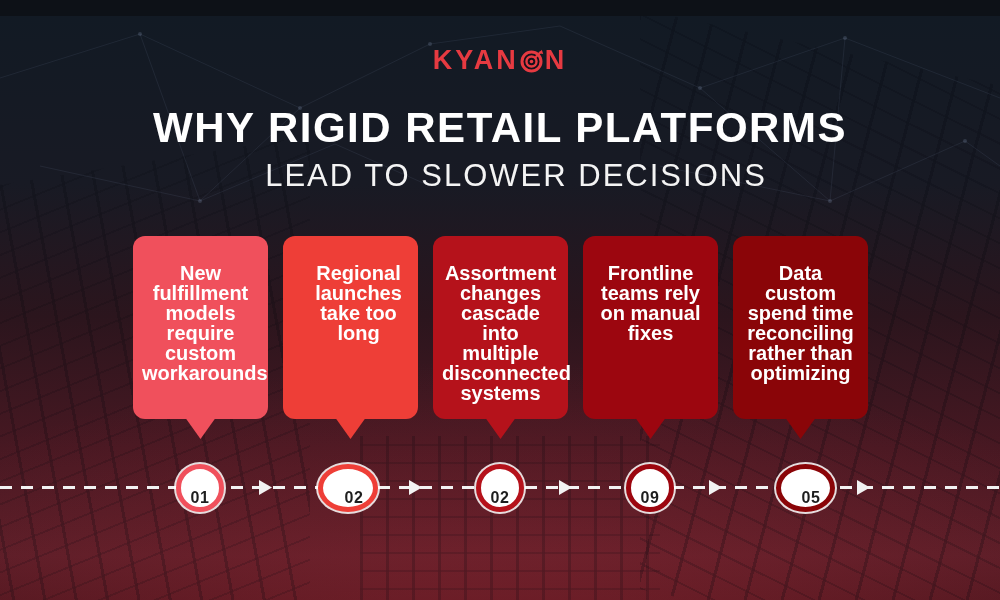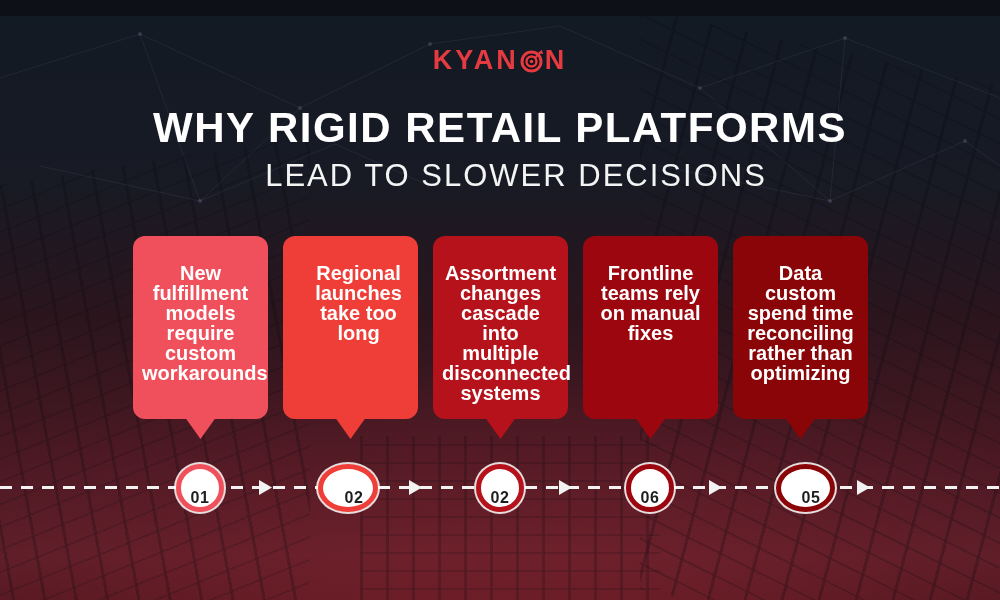--- a/index.html
+++ b/index.html
@@ -151,7 +151,7 @@
     <span>02</span>
   </div>
   <div class="tl-circle" style="left: 626px; border-color: rgb(156, 6, 15);">
-    <span>06</span>
+    <span>09</span>
   </div>
   <div class="tl-circle" style="left: 776px; border-color: rgb(138, 5, 8); padding-left: 11px;">
     <span>05</span>

